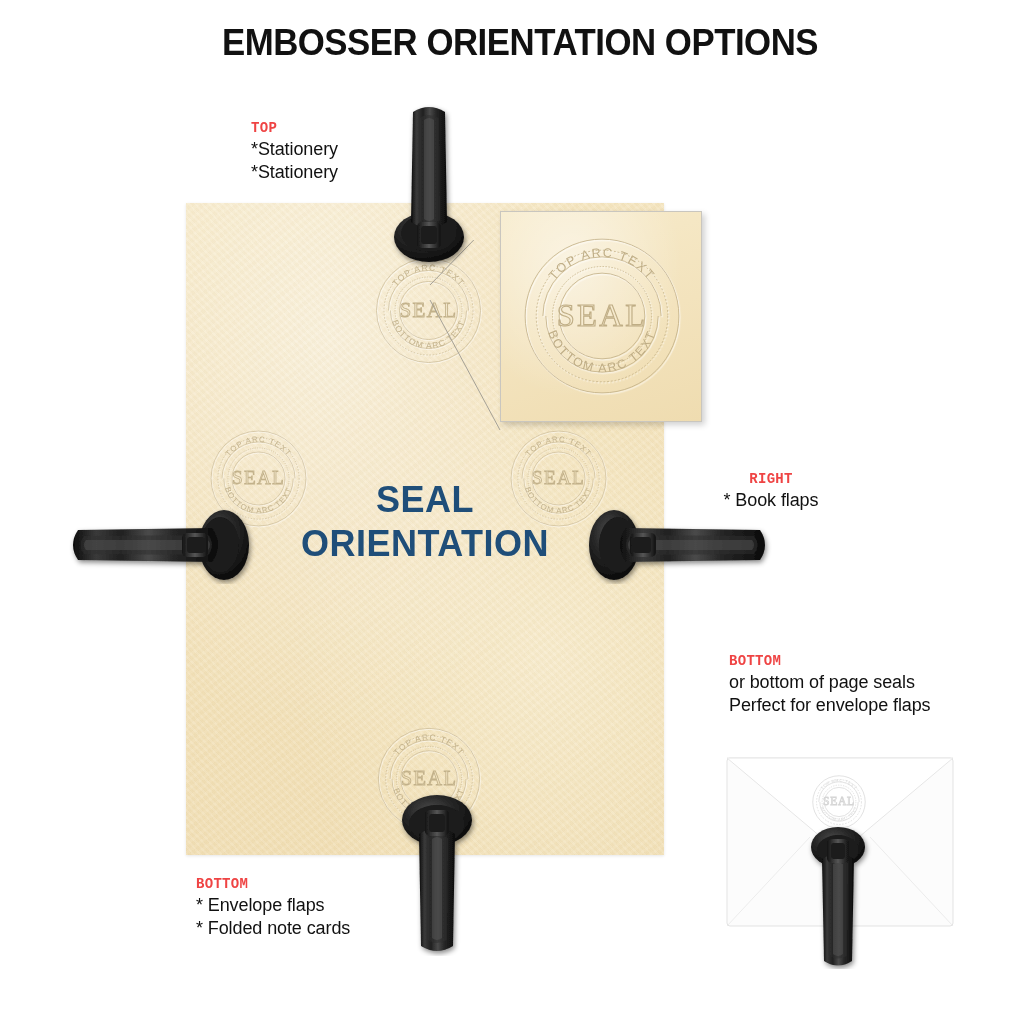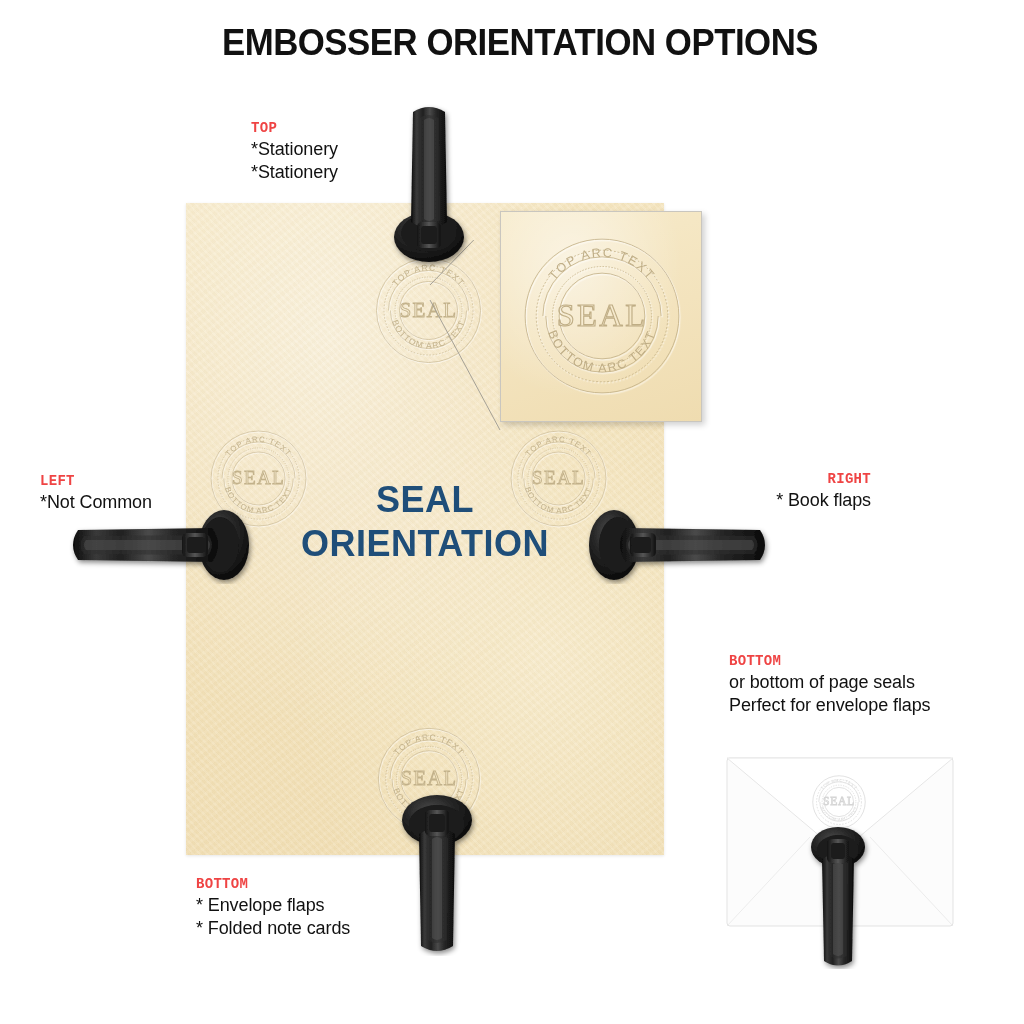--- a/index.html
+++ b/index.html
@@ -306,10 +306,6 @@
     <div class="line">*Stationery</div>
   </div>
 
-  <div class="cap" style="left:32px;top:473px;width:190px">
-    <div class="head">LEFT</div>
-    <div class="line">*Not Common</div>
-  </div>
 
   <div class="cap rt" style="left:663px;top:471px;width:200px">
     <div class="head">RIGHT</div>

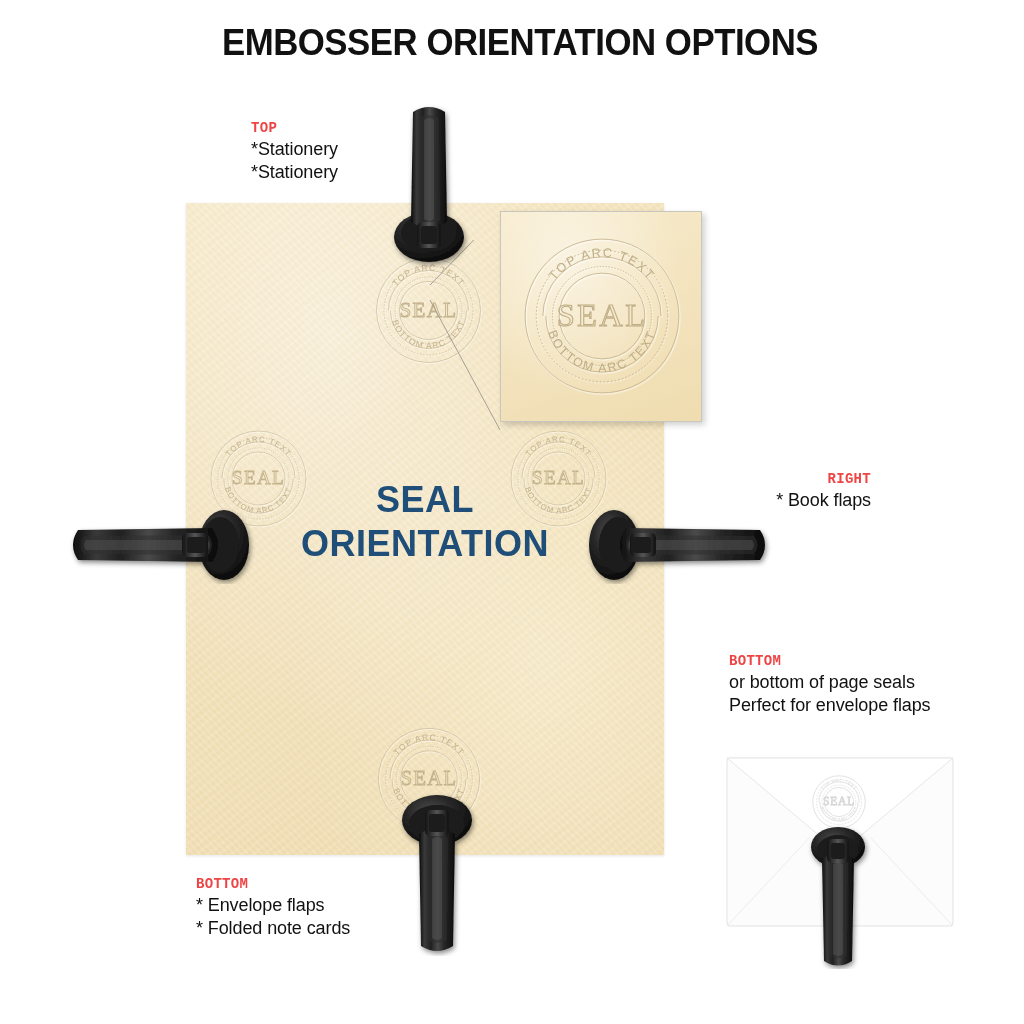--- a/index.html
+++ b/index.html
@@ -79,7 +79,7 @@
     color:#111111;font-weight:normal;font-size:18px;line-height:1.3;
     letter-spacing:-0.1px;
   }
-  .cap.rt{text-align:right;}
+  .cap.rt{text-align:center;}
 
   
   .envelope{position:absolute;}

